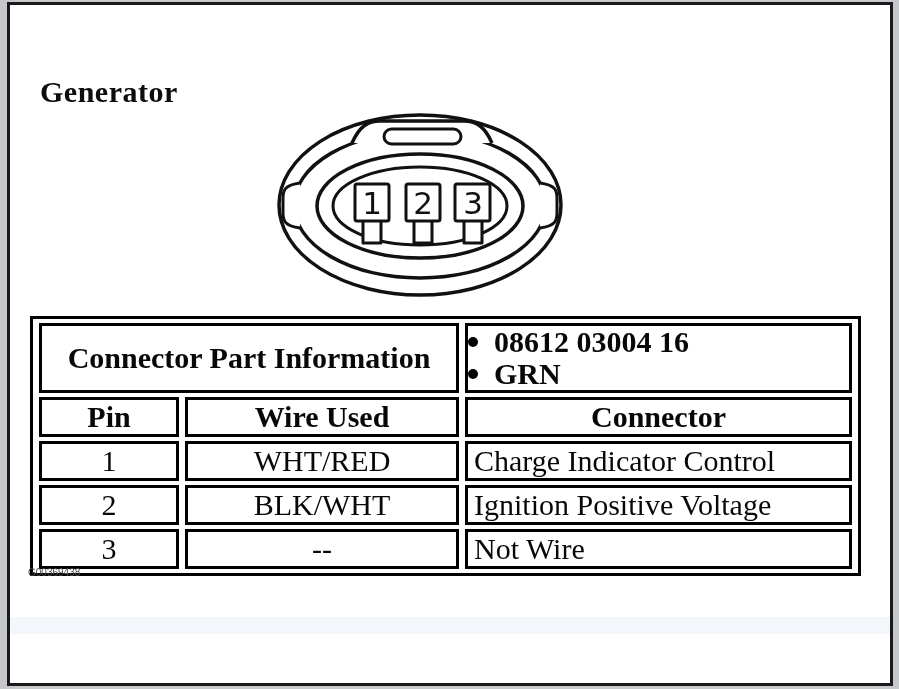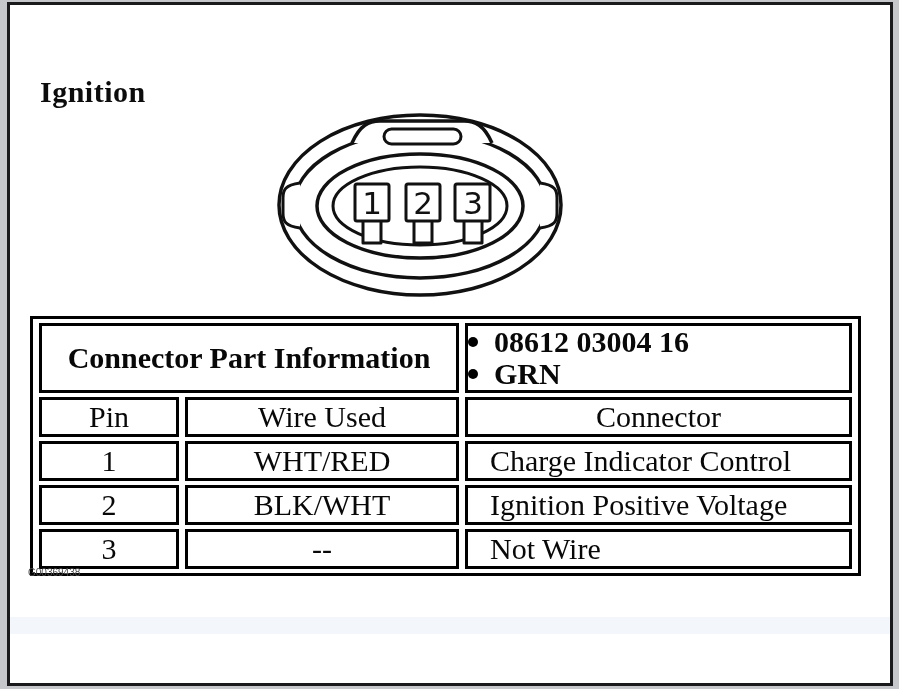--- a/index.html
+++ b/index.html
@@ -82,7 +82,7 @@
 <div class="page">
 
 
-  <div class="generator-label">Ignition</div>
+  <div class="generator-label">Generator</div>
 
   <svg class="connector" width="300" height="200" viewBox="0 0 300 200">
     <g fill="none" stroke="#111" stroke-width="3.5">

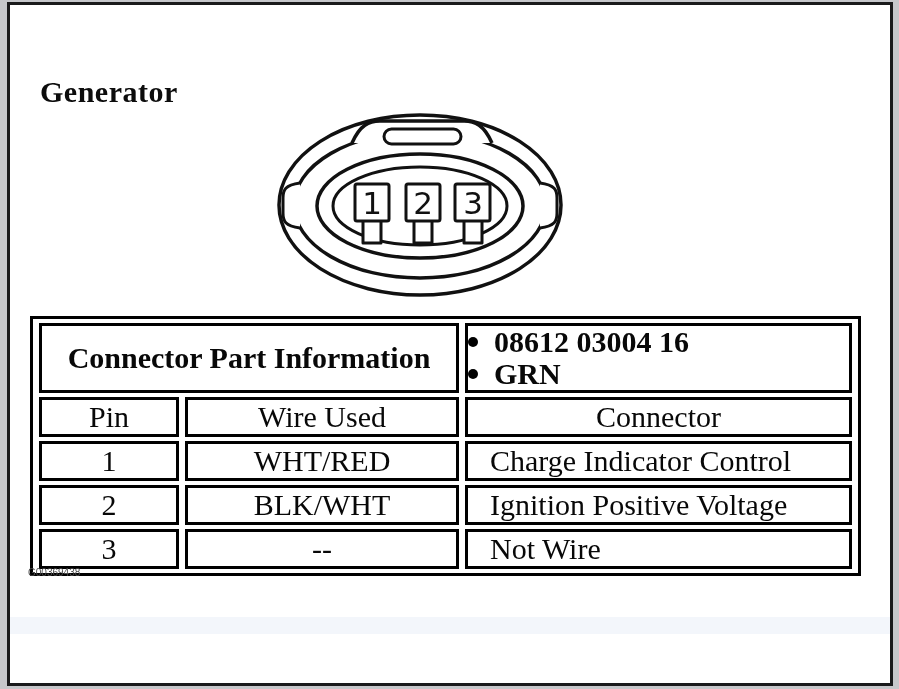--- a/index.html
+++ b/index.html
@@ -59,7 +59,7 @@
     background:#000;margin-right:16px;flex:0 0 auto;
   }
   .bullet-text{font-weight:bold;font-size:30px;white-space:nowrap;}
-  .conn-table th{text-align:center;font-weight:normal;}
+  .conn-table th{text-align:center;font-weight:bold;}
   td.c{text-align:center;}
   td.l{text-align:left;padding-left:22px;white-space:nowrap;}
   .figure-id{

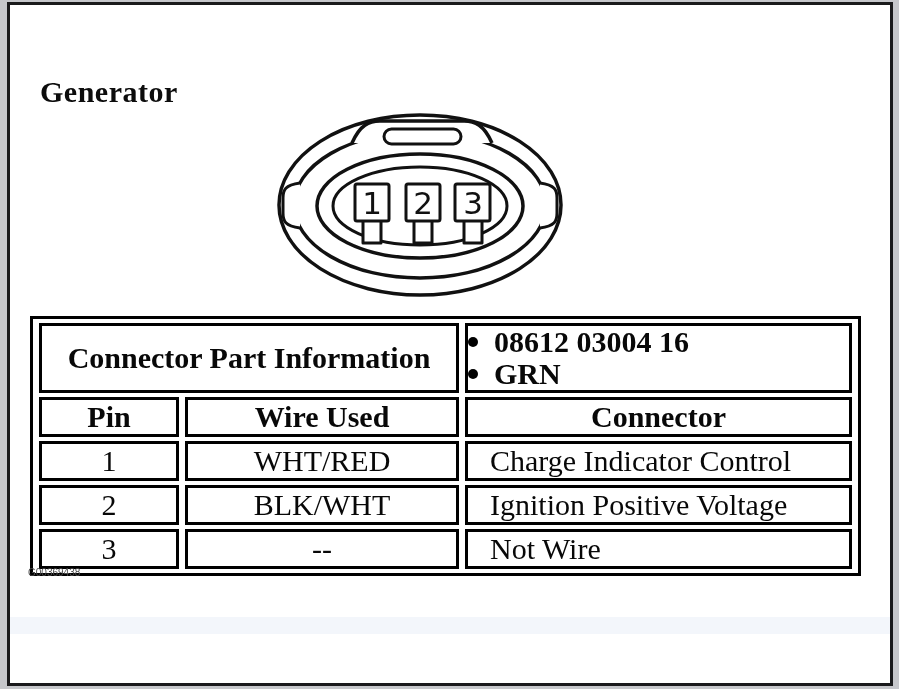--- a/index.html
+++ b/index.html
@@ -61,7 +61,7 @@
   .bullet-text{font-weight:bold;font-size:30px;white-space:nowrap;}
   .conn-table th{text-align:center;font-weight:bold;}
   td.c{text-align:center;}
-  td.l{text-align:left;padding-left:22px;white-space:nowrap;}
+  td.l{text-align:left;padding-left:6px;white-space:nowrap;}
   .figure-id{
     position:absolute;left:18px;top:562px;
     font-size:10px;color:#4a4a4a;

